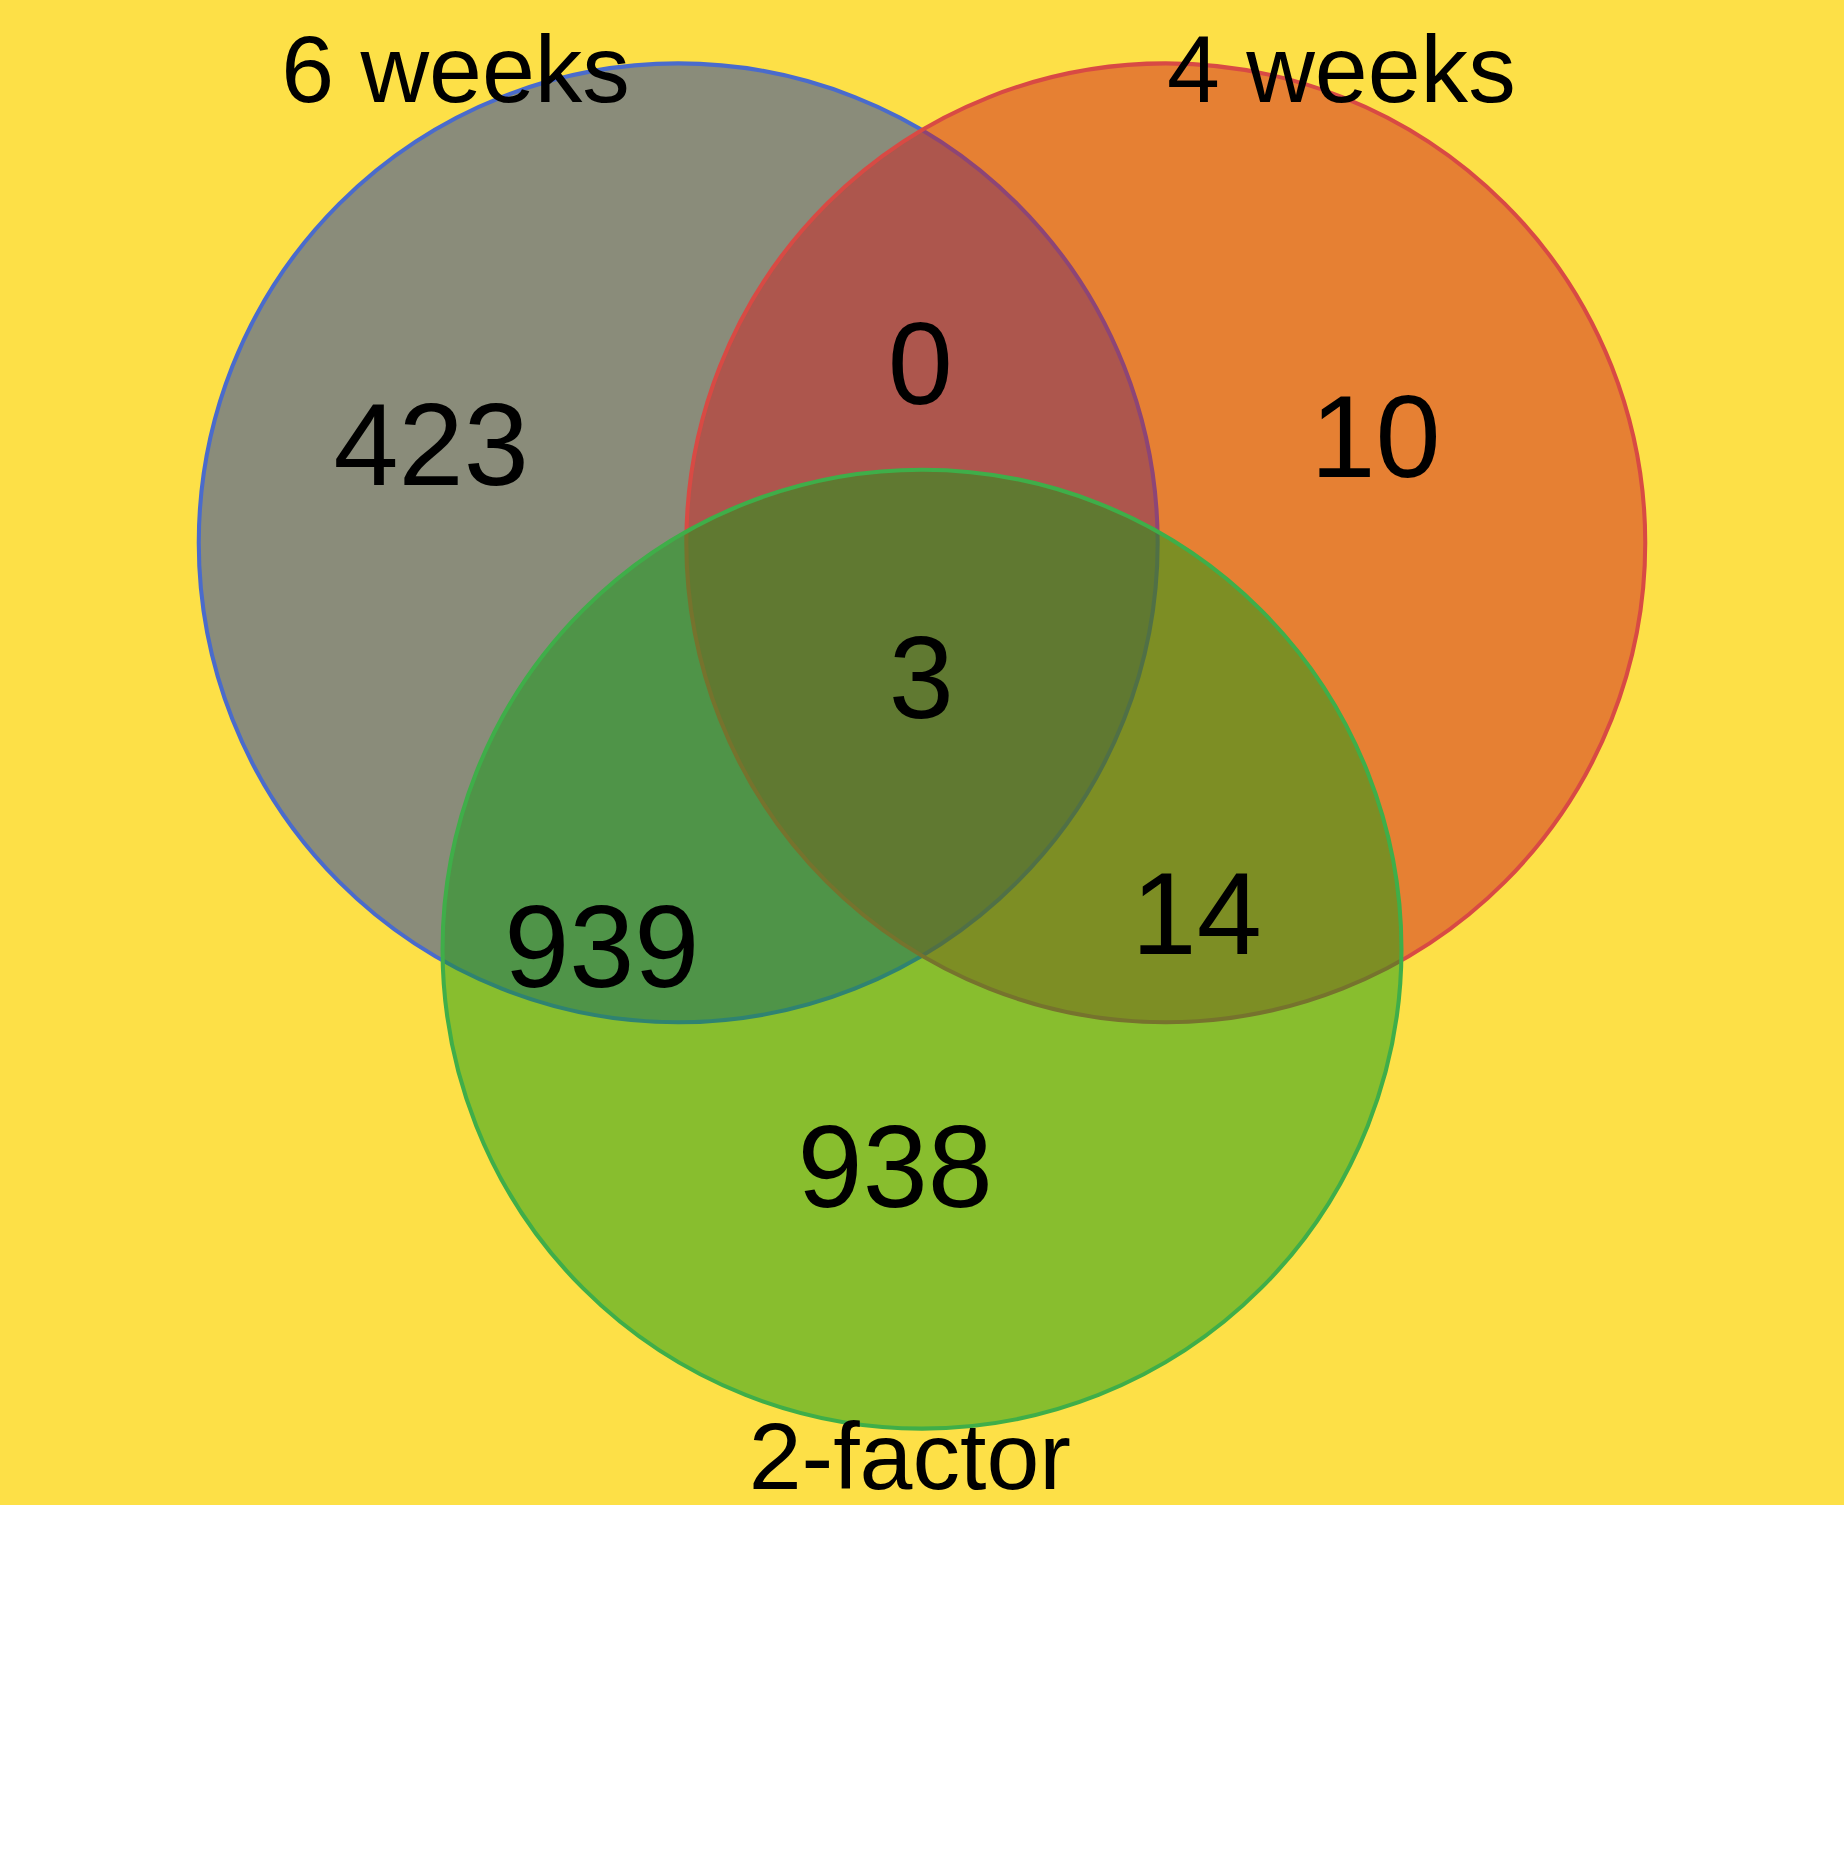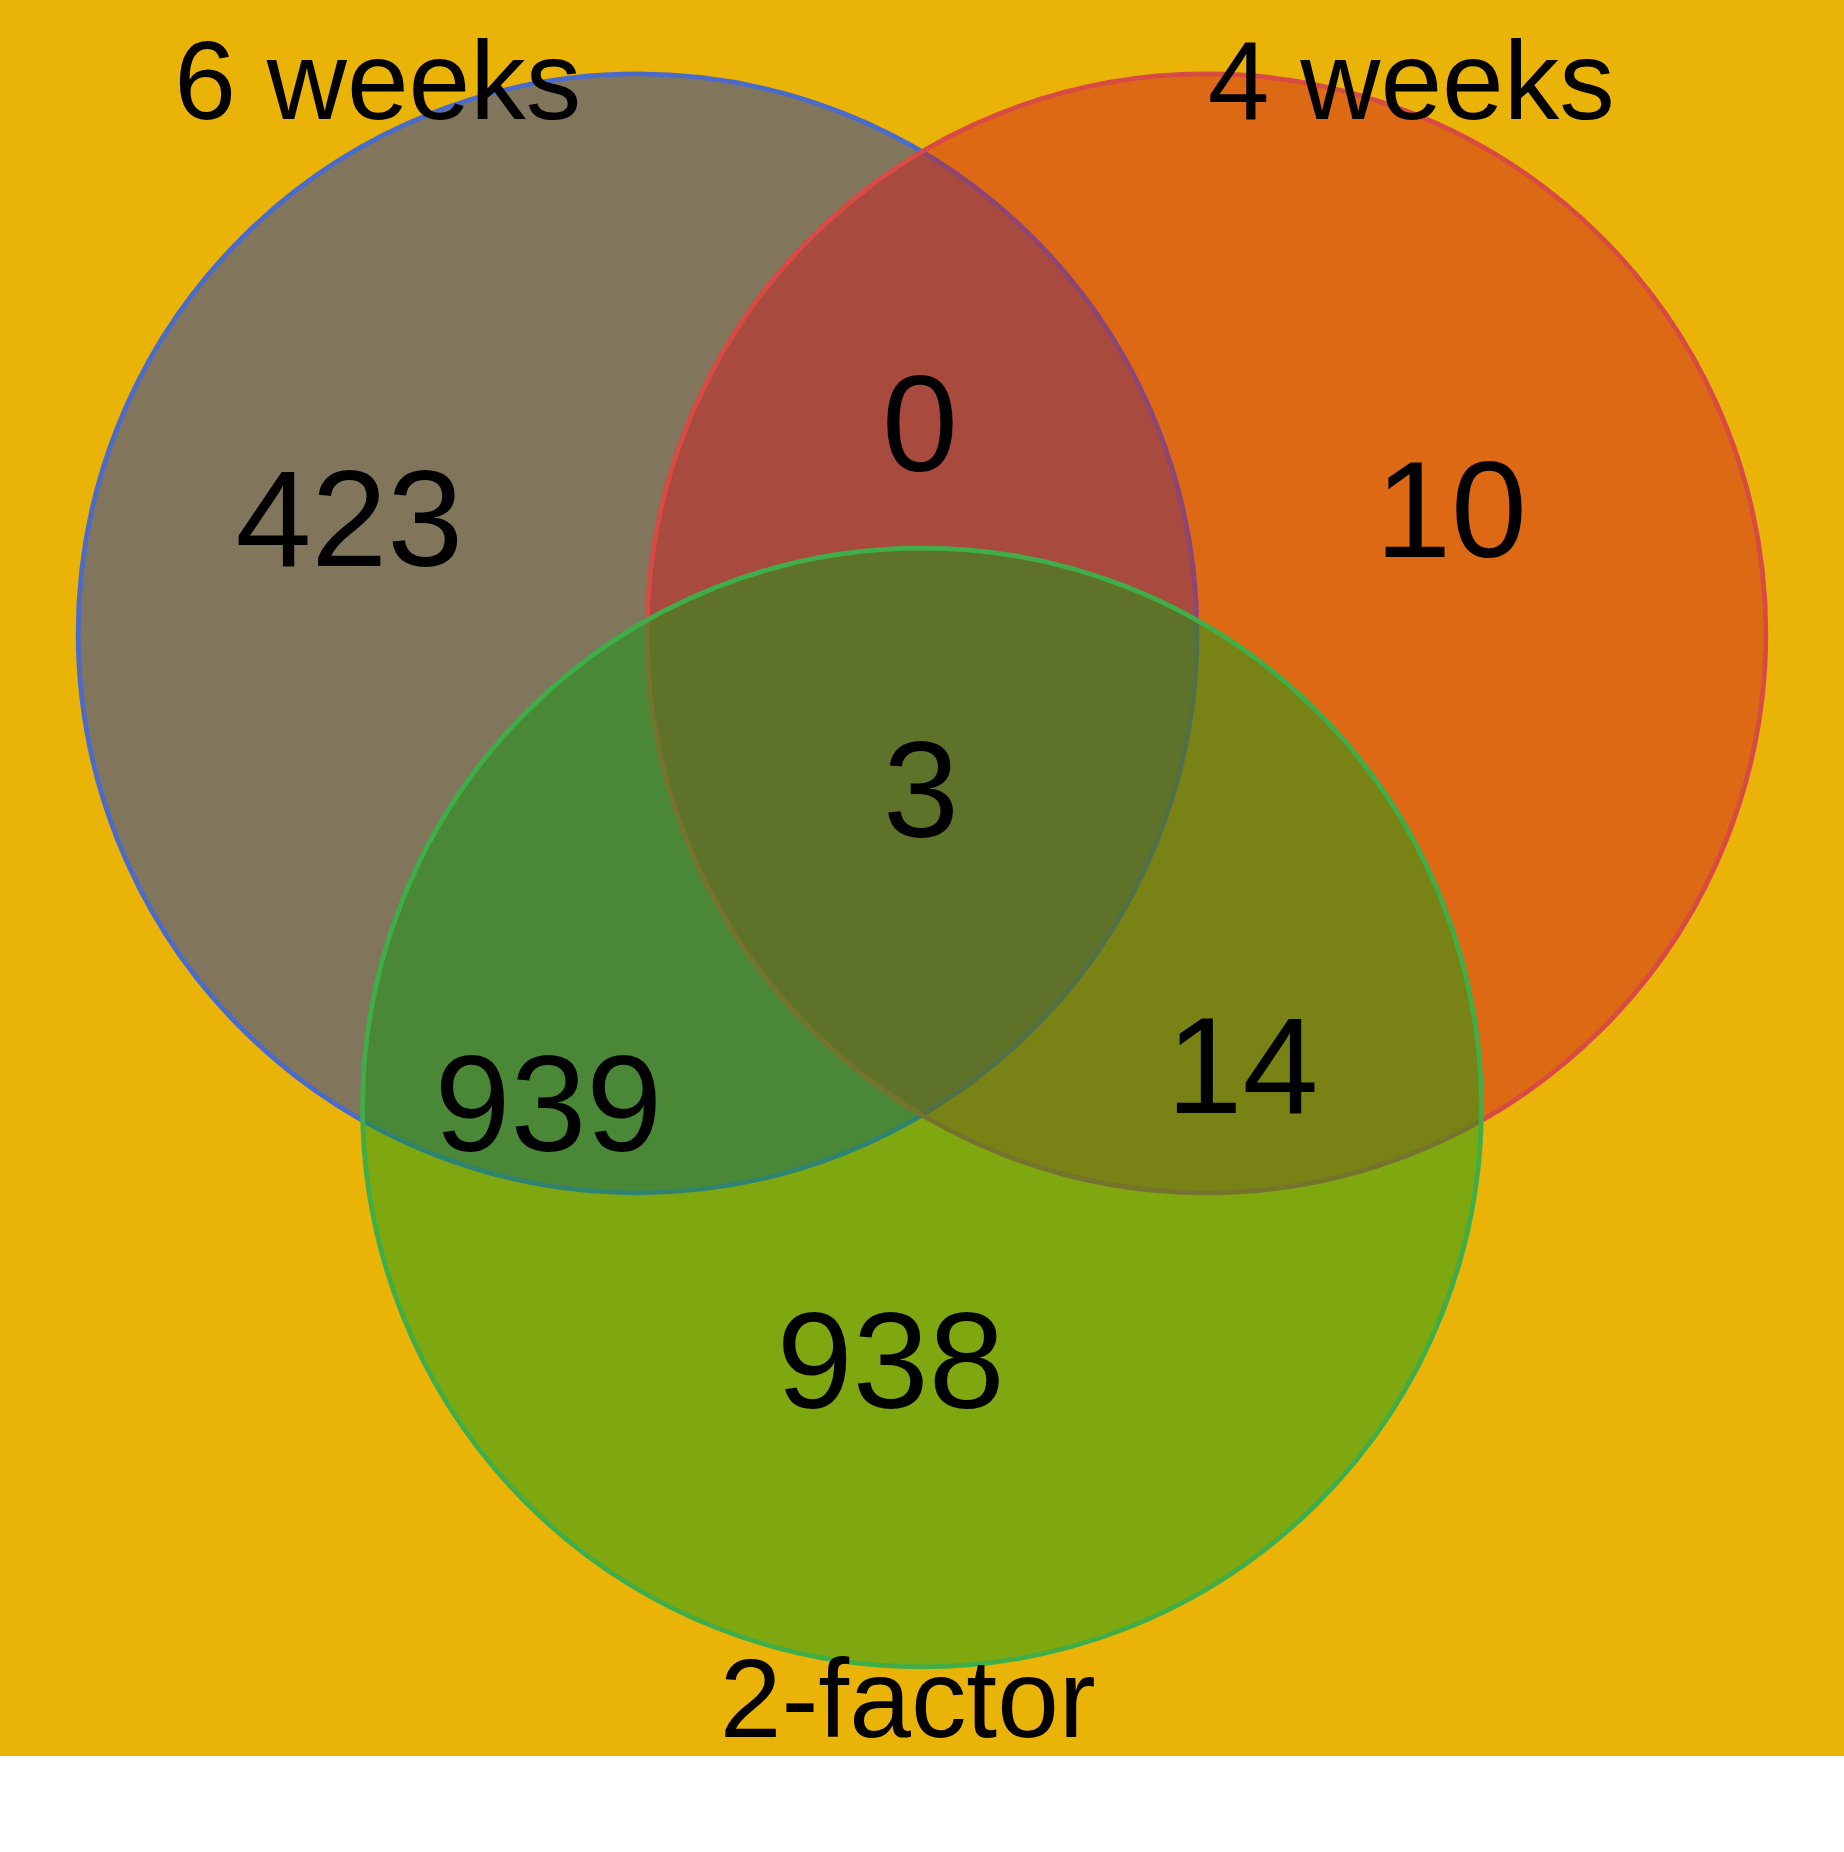--- a/index.html
+++ b/index.html
@@ -9,9 +9,9 @@
   }
   .stage {
     width: 1844px;
-    height: 1756px;
+    height: 1505px;
     margin: 0 auto;
-    background: #eab308;
+    background: #fde047;
     position: relative;
   }
   svg.venn {

